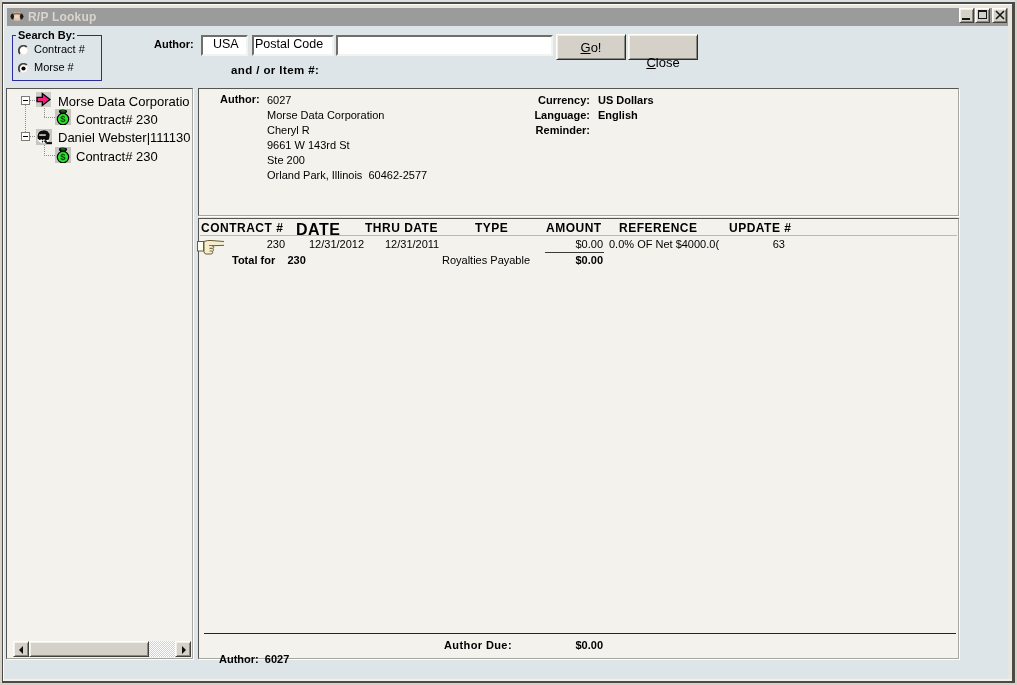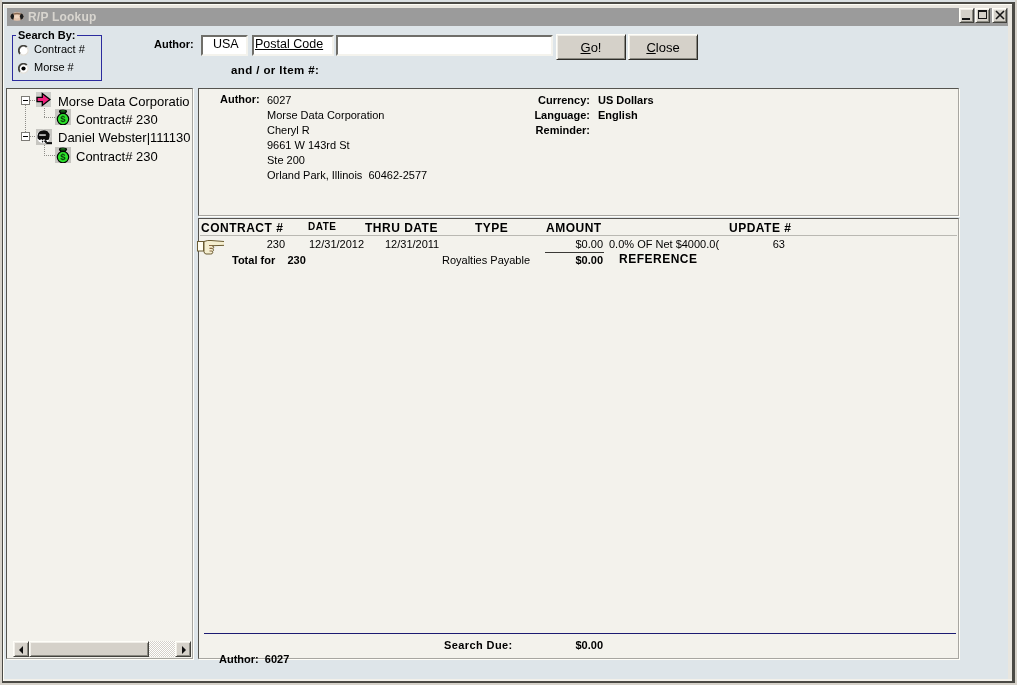--- a/index.html
+++ b/index.html
@@ -106,7 +106,7 @@
     <div style="padding:0 0 0 10px;">USA</div>
   </div>
 <div class="abs tb" style="left:252px;top:34.5px;width:82px;height:21px;">
-    <div style="padding:0 0 0 1px;text-decoration:underline;">Postal Code</div>
+    <div style="padding:0 0 0 1px;">Postal Code</div>
   </div>
 <div class="abs tb" style="left:336px;top:34.5px;width:217px;height:21px;"></div>
 <div class="abs btn" style="left:556px;top:34px;width:70px;height:26px;padding-top:5px;"><u>G</u>o!</div>

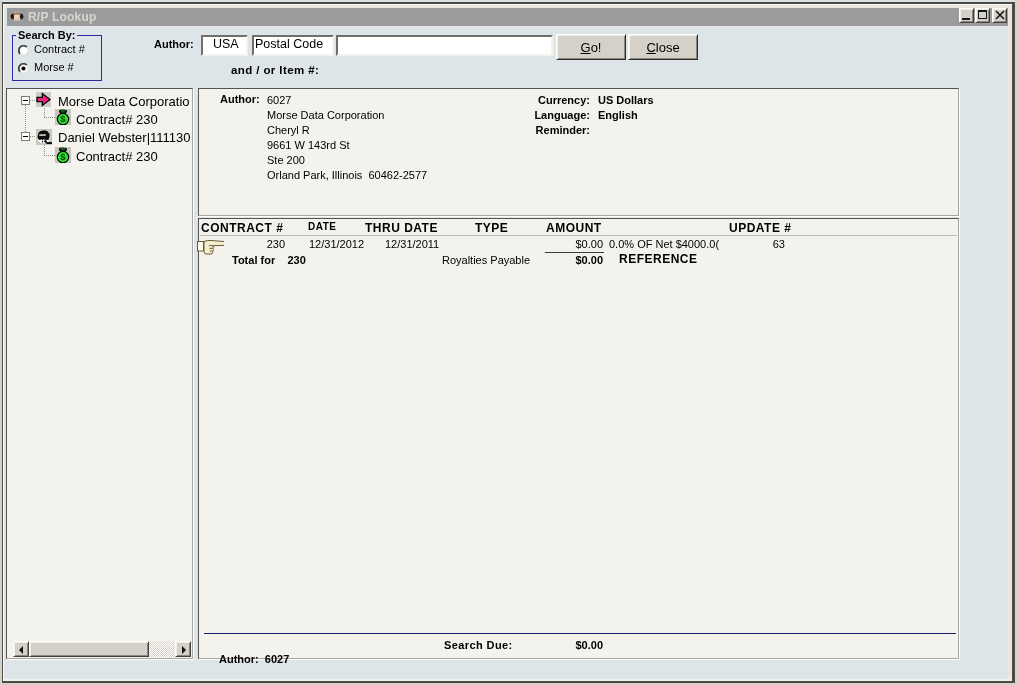--- a/index.html
+++ b/index.html
@@ -110,7 +110,7 @@
   </div>
 <div class="abs tb" style="left:336px;top:34.5px;width:217px;height:21px;"></div>
 <div class="abs btn" style="left:556px;top:34px;width:70px;height:26px;padding-top:5px;"><u>G</u>o!</div>
-<div class="abs btn" style="left:628px;top:34px;width:70px;height:26px;padding-top:5px;"><u>C</u>lose</div>
+<div class="abs btn" style="left:628px;top:34px;width:70px;height:26px;padding-top:20px;"><u>C</u>lose</div>
 <div class="abs b" style="left:231px;top:64px;font-size:11.5px;letter-spacing:0.4px;">and / or Item #:</div>
 <div class="abs tb" style="left:336px;top:62px;width:245px;height:20px;margin-top:44px;">
     <div style="padding:1px 0 0 3px;font-size:13.5px;">HL61A750</div>

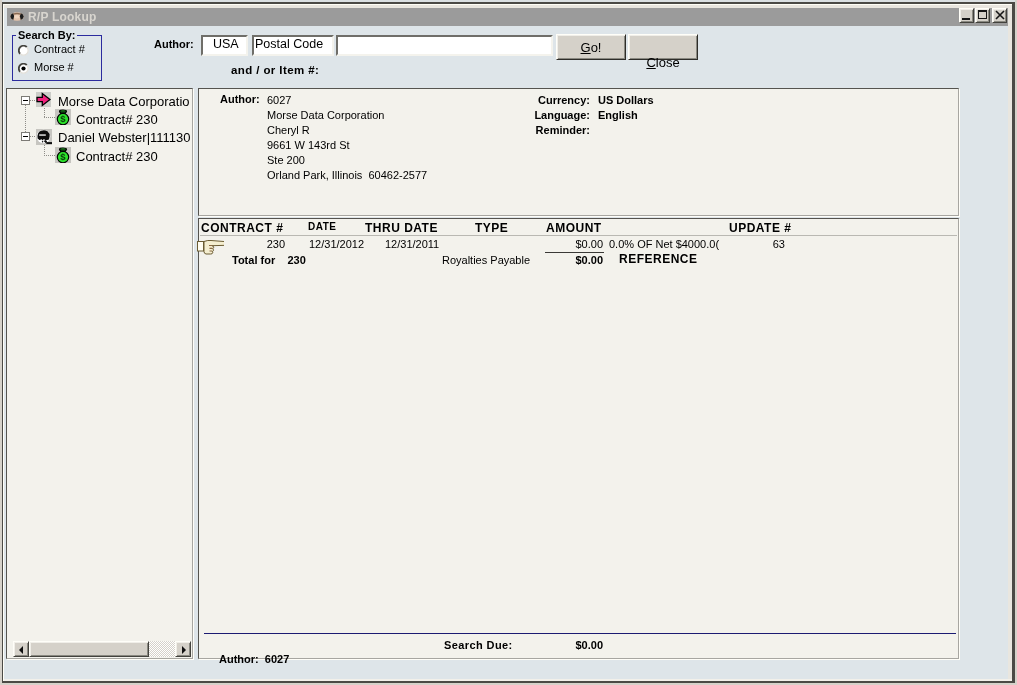--- a/index.html
+++ b/index.html
@@ -190,7 +190,7 @@
 <div class="abs panel" id="tablepanel" style="left:198px;top:218px;width:761px;height:441px;"></div>
 
 <div class="abs b" style="left:201px;top:221px;font-size:12px;letter-spacing:0.5px;">CONTRACT #</div>
-<div class="abs b" style="left:308px;top:221px;font-size:10px;letter-spacing:0.5px;">DATE</div>
+<div class="abs b" style="left:296px;top:221px;font-size:16px;letter-spacing:0.5px;">DATE</div>
 <div class="abs b" style="left:365px;top:221px;font-size:12px;letter-spacing:0.5px;">THRU DATE</div>
 <div class="abs b" style="left:475px;top:221px;font-size:12px;letter-spacing:0.5px;">TYPE</div>
 <div class="abs b" style="left:546px;top:221px;font-size:12px;letter-spacing:0.5px;">AMOUNT</div>

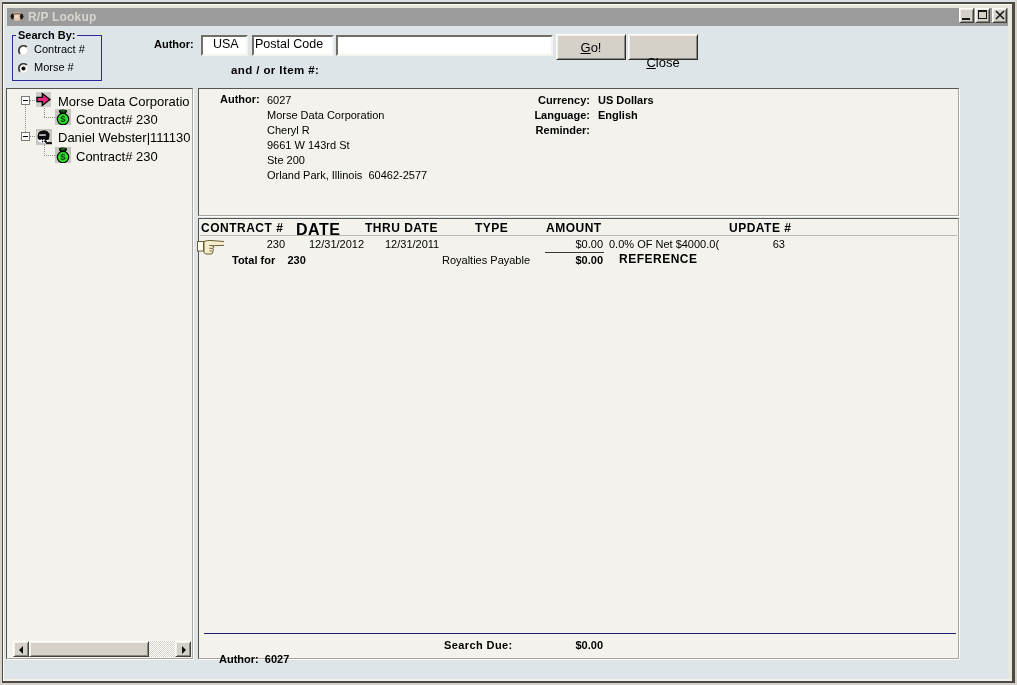--- a/index.html
+++ b/index.html
@@ -194,7 +194,7 @@
 <div class="abs b" style="left:365px;top:221px;font-size:12px;letter-spacing:0.5px;">THRU DATE</div>
 <div class="abs b" style="left:475px;top:221px;font-size:12px;letter-spacing:0.5px;">TYPE</div>
 <div class="abs b" style="left:546px;top:221px;font-size:12px;letter-spacing:0.5px;">AMOUNT</div>
-<div class="abs b" style="left:619px;top:221px;font-size:12px;letter-spacing:0.5px;margin-top:31px;">REFERENCE</div>
+<div class="abs b" style="left:619px;top:221px;font-size:12px;letter-spacing:0.5px;">REFERENCE</div>
 <div class="abs b" style="left:729px;top:221px;font-size:12px;letter-spacing:0.5px;">UPDATE #</div>
 <div class="abs" style="left:200px;top:235px;width:757px;height:1px;background:#b9b8b2;"></div>
 

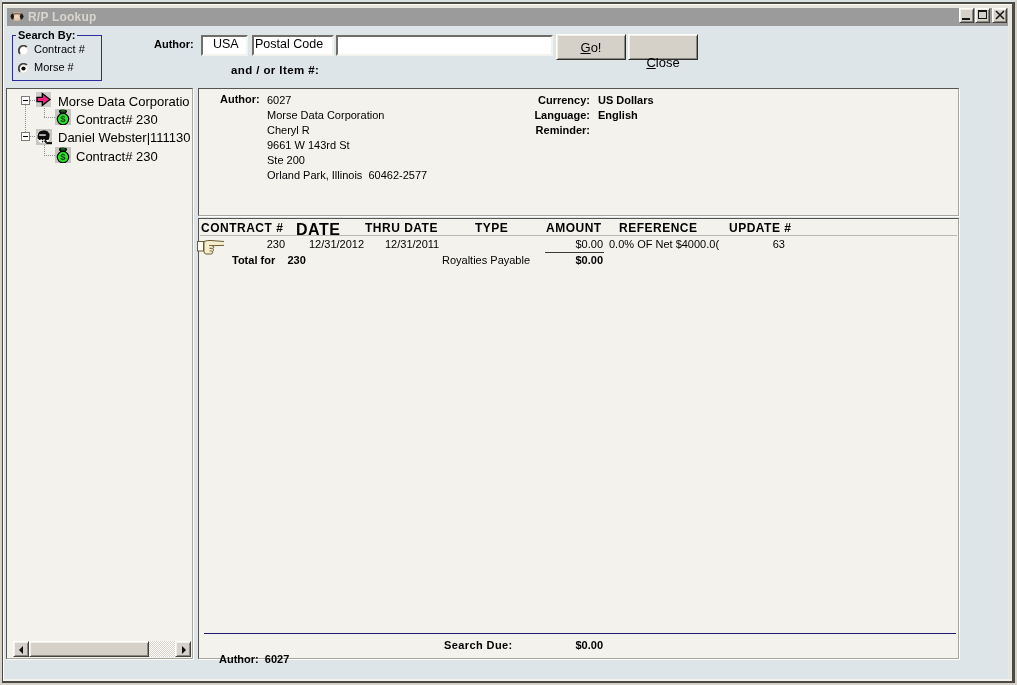--- a/index.html
+++ b/index.html
@@ -220,7 +220,7 @@
 
 <div class="abs" style="left:204px;top:632.5px;width:752px;height:1.2px;background:#1b1b72;"></div>
 <div class="abs b" style="left:219px;top:639px;margin-top:14px;">Author:&nbsp; 6027</div>
-<div class="abs b" style="left:444px;top:639px;letter-spacing:0.4px;">Search Due:</div>
+<div class="abs b" style="left:444px;top:639px;letter-spacing:0.4px;">Author Due:</div>
 <div class="abs b" style="left:540px;top:639px;width:63px;text-align:right;">$0.00</div>
 
 </body></html>

